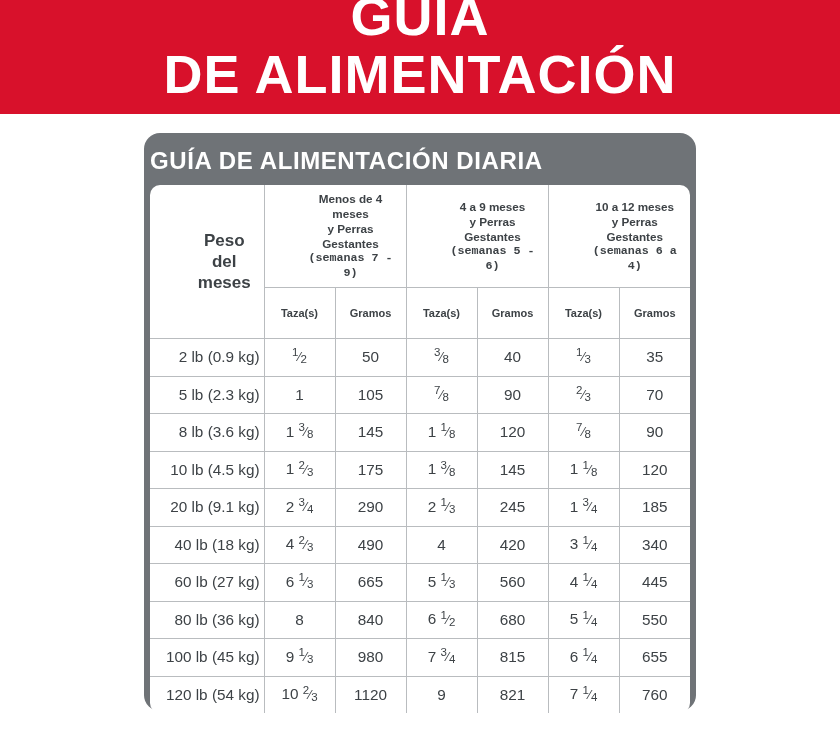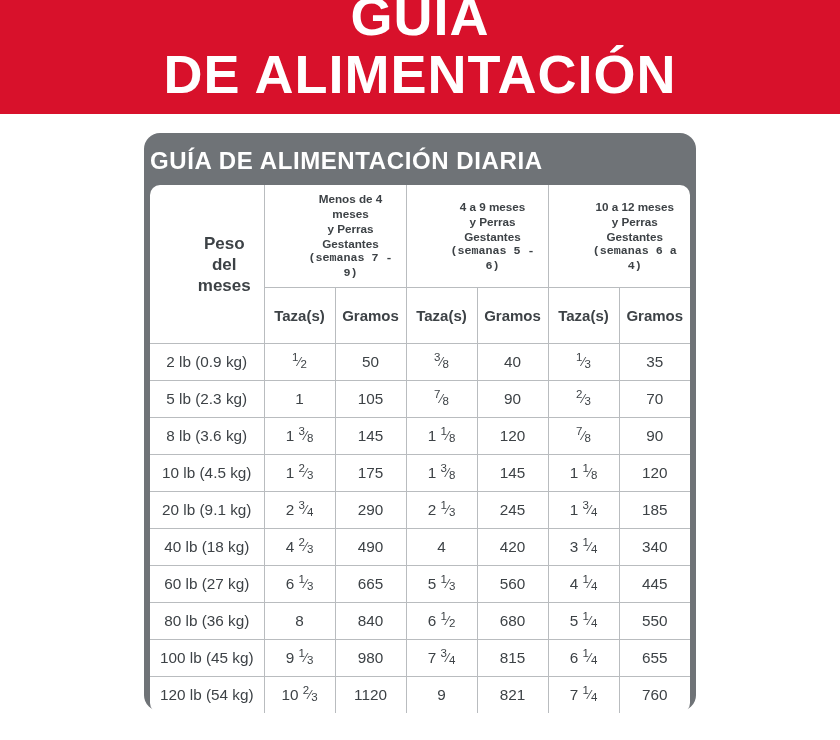--- a/index.html
+++ b/index.html
@@ -110,7 +110,7 @@
     font-weight: bold;
   }
   .hdr-sub {
-    font-size: 15px;
+    font-size: 11px;
     font-weight: bold;
     padding: 19px 2px;
   }

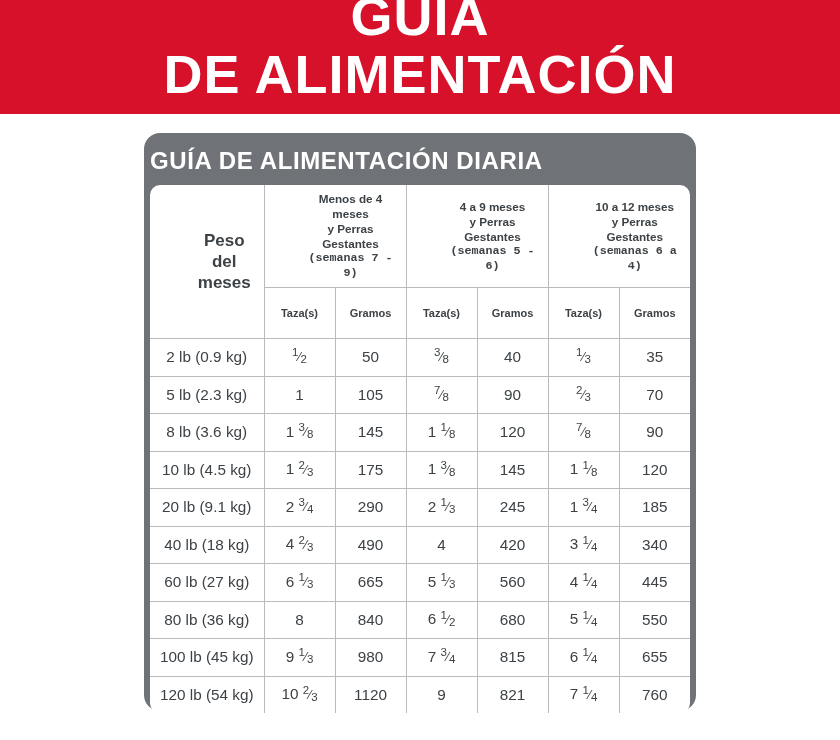--- a/index.html
+++ b/index.html
@@ -121,6 +121,7 @@
   .cell-weight {
     font-size: 15.3px;
     padding: 8px 4px;
+    text-align: right;
   }
   .frac {
     display: inline-block;

